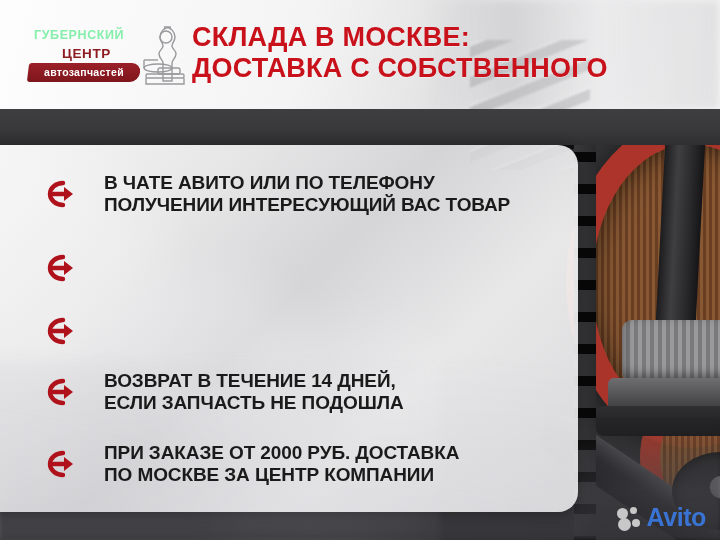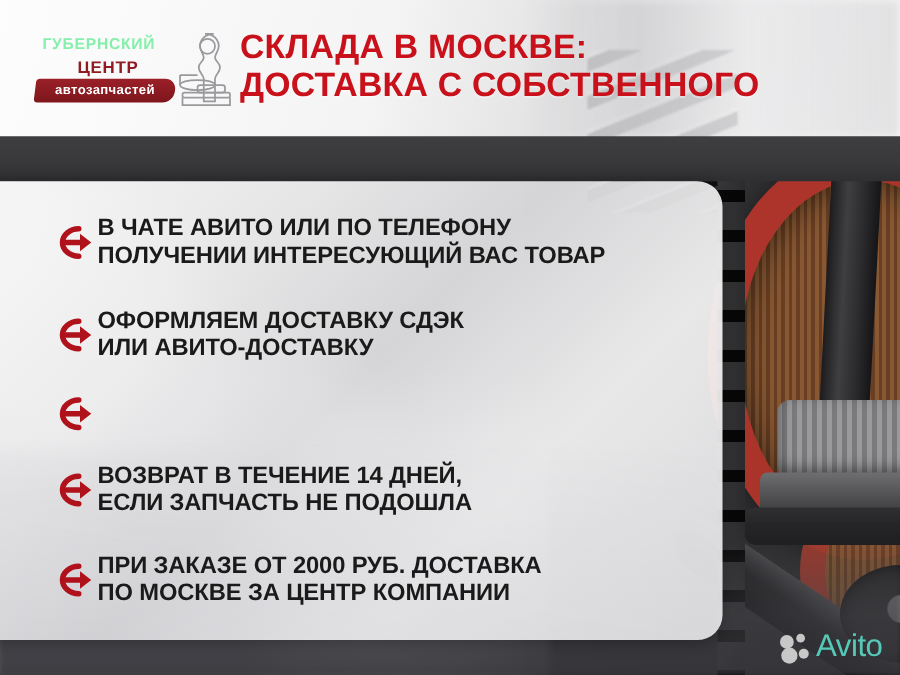--- a/index.html
+++ b/index.html
@@ -230,7 +230,7 @@
     width:40px; height:34px; display:block;
   }
   .row-text{
-    margin-left:40px;
+    margin-left:66px;
     color:#1a1a1a; font-size:19px; font-weight:bold;
     line-height:1.18; letter-spacing:-.1px;
   }

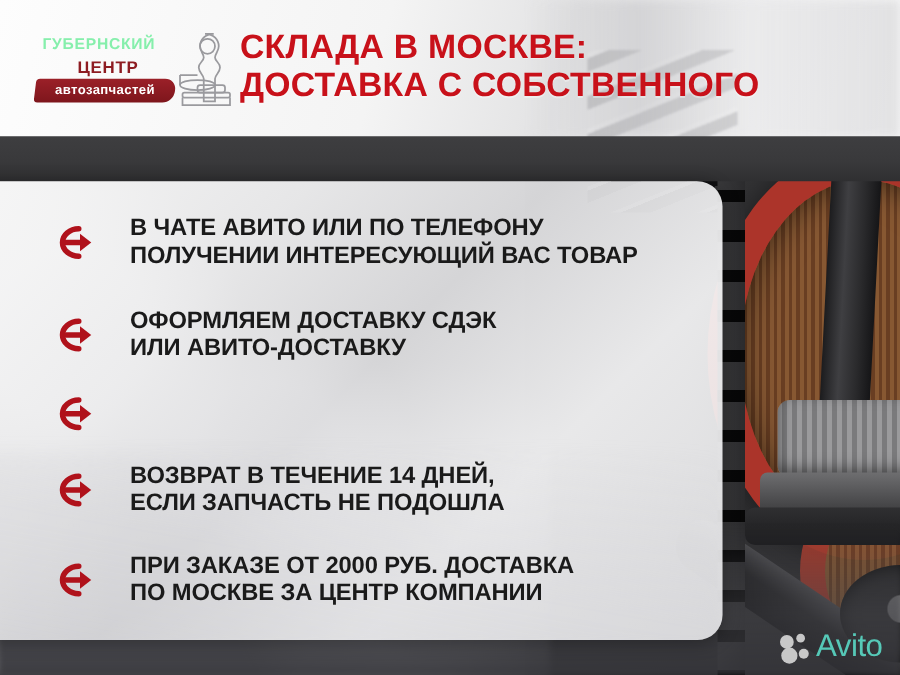--- a/index.html
+++ b/index.html
@@ -333,10 +333,6 @@
         <path d="M17 17 L31 17" fill="none" stroke="#b0121b" stroke-width="4.4" stroke-linecap="round"></path>
         <path d="M28 10 L37 17 L28 24 Z" fill="#b0121b"></path>
       </svg>
-      <div class="row-text">
-        <span>ОФОРМЛЯЕМ ДОСТАВКУ СДЭК</span>
-        <span>ИЛИ АВИТО-ДОСТАВКУ</span>
-      </div>
     </div>
 
     <div class="row row-3">

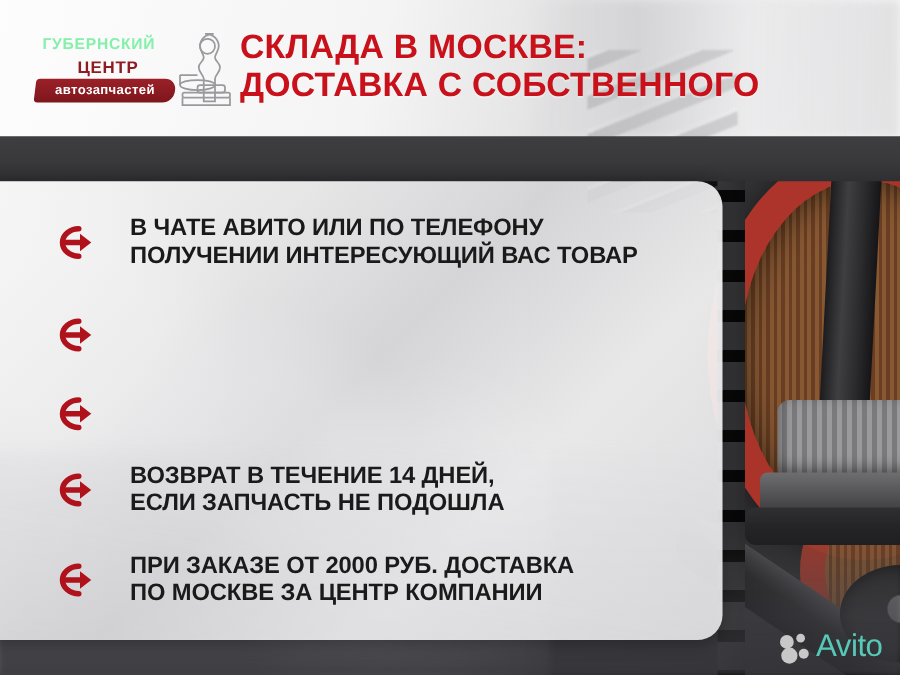--- a/index.html
+++ b/index.html
@@ -255,7 +255,7 @@
   #avito .d3{ width:13px;height:13px; left:1px;  top:11px; }
   #avito .d4{ width:8px; height:8px;  left:15px; top:12px; }
   #avito .a-text{
-    font-size:25px; font-weight:normal; color:#5eead4; letter-spacing:-.4px;
+    font-size:25px; font-weight:bold; color:#3b82f6; letter-spacing:-.4px;
   }
 </style>
 </head>

